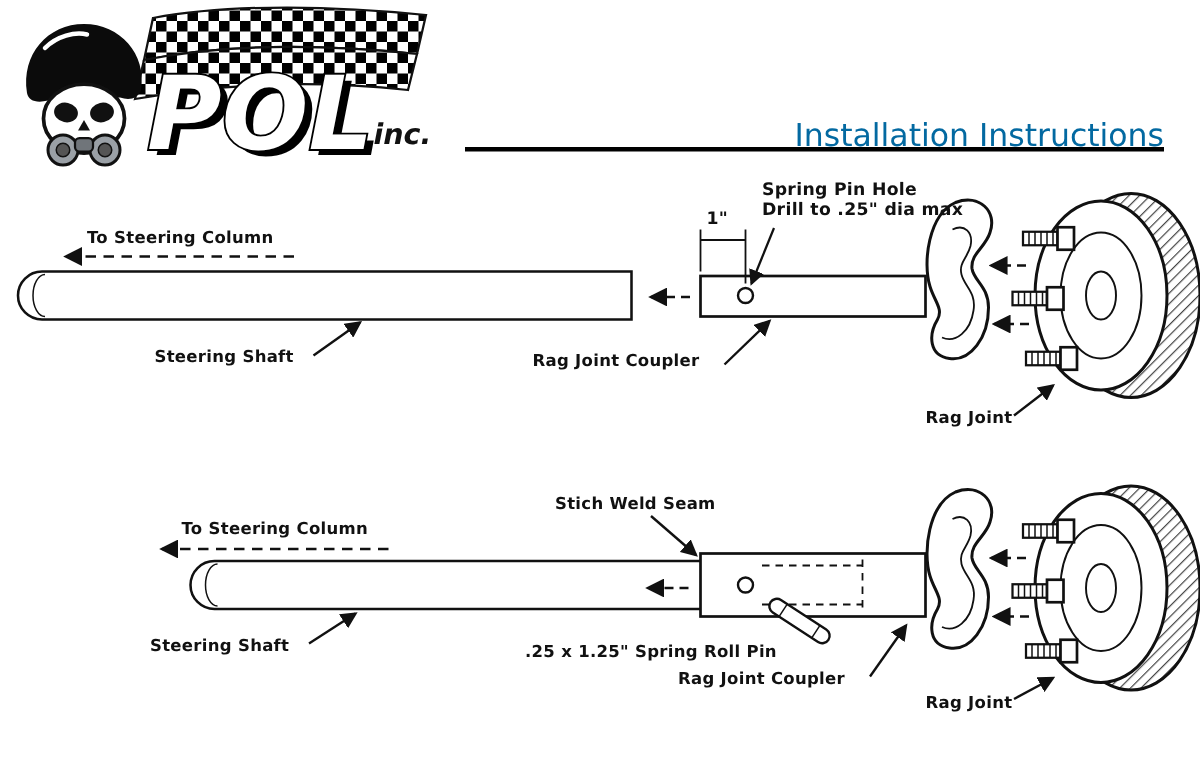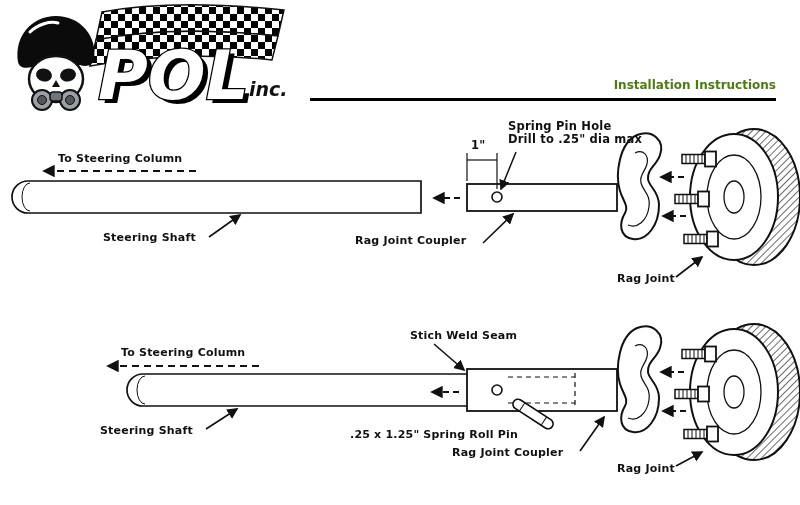--- a/index.html
+++ b/index.html
@@ -25,9 +25,9 @@
     position:absolute;
     top:78px;
     right:24px;
-    font-size:12px;
-    font-weight:bold;
-    color:#4d7c0f;
+    font-size:21px;
+    font-weight:normal;
+    color:#0369a1;
   }
   .rule {
     position:absolute;

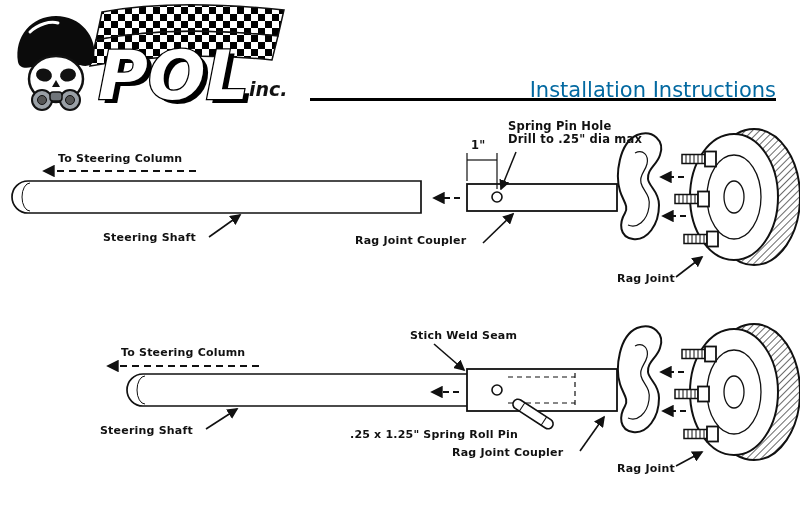--- a/index.html
+++ b/index.html
@@ -201,7 +201,7 @@
 
 <div class="label" style="left:121px; top:346px;">To Steering Column</div>
 <div class="label" style="left:100px; top:424px;">Steering Shaft</div>
-<div class="label" style="left:370px; top:329px;margin-left:40px;">Stich Weld Seam</div>
+<div class="label" style="left:370px; top:329px;">Stich Weld Seam</div>
 <div class="label" style="left:350px; top:428px;">.25 x 1.25" Spring Roll Pin</div>
 <div class="label" style="left:452px; top:446px;">Rag Joint Coupler</div>
 <div class="label" style="left:617px; top:462px;">Rag Joint</div>

